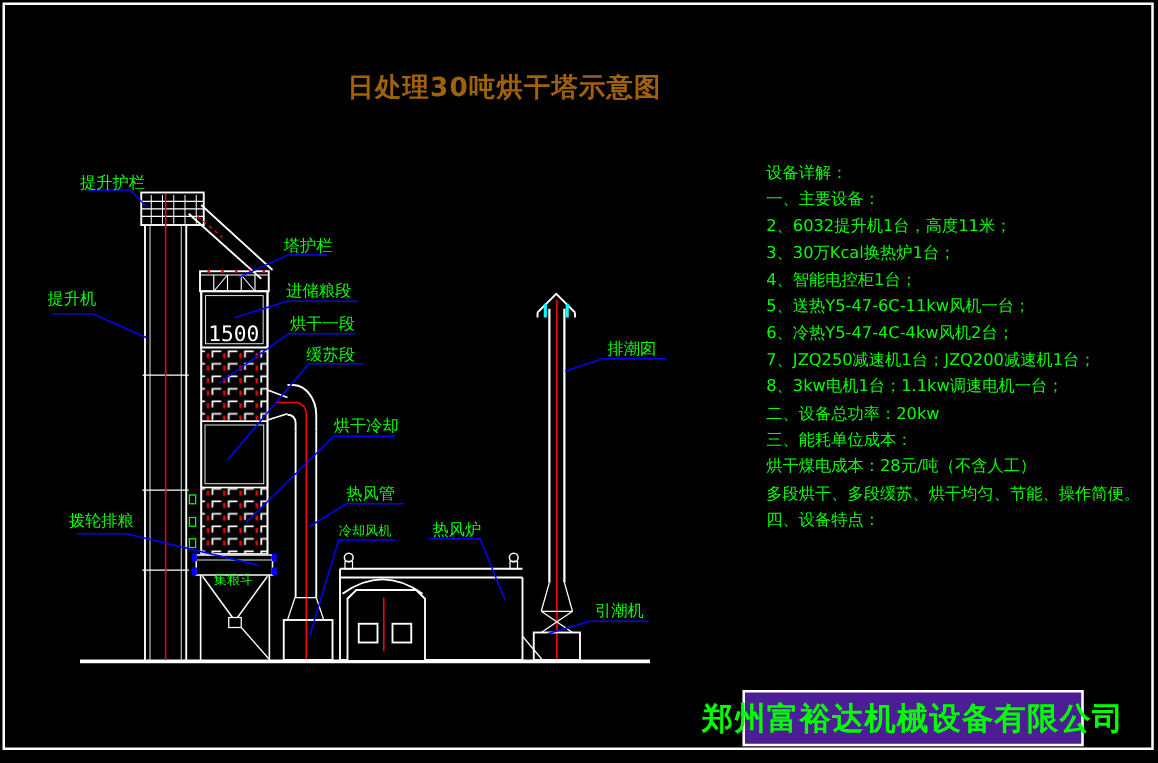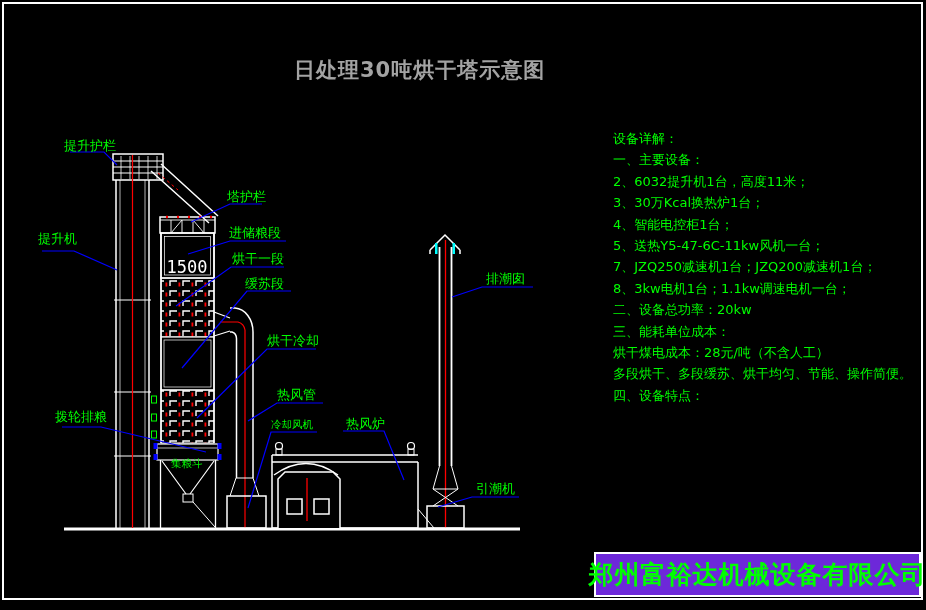--- a/index.html
+++ b/index.html
@@ -6,7 +6,7 @@
   #canvas{position:relative;width:926px;height:610px;background:#000;overflow:hidden;
           font-family:"DejaVu Sans",sans-serif;}
   #drawing{position:absolute;left:0;top:0;}
-  .title{position:absolute;left:294px;top:56px;width:340px;color:#a3a3a3;
+  .title{position:absolute;left:278px;top:56px;width:340px;color:#a16207;
          font-size:21px;font-weight:bold;letter-spacing:1px;white-space:nowrap;}
   .spec{position:absolute;left:613px;top:128px;width:305px;color:#00ff00;
         font-size:13px;line-height:21.4px;white-space:nowrap;}

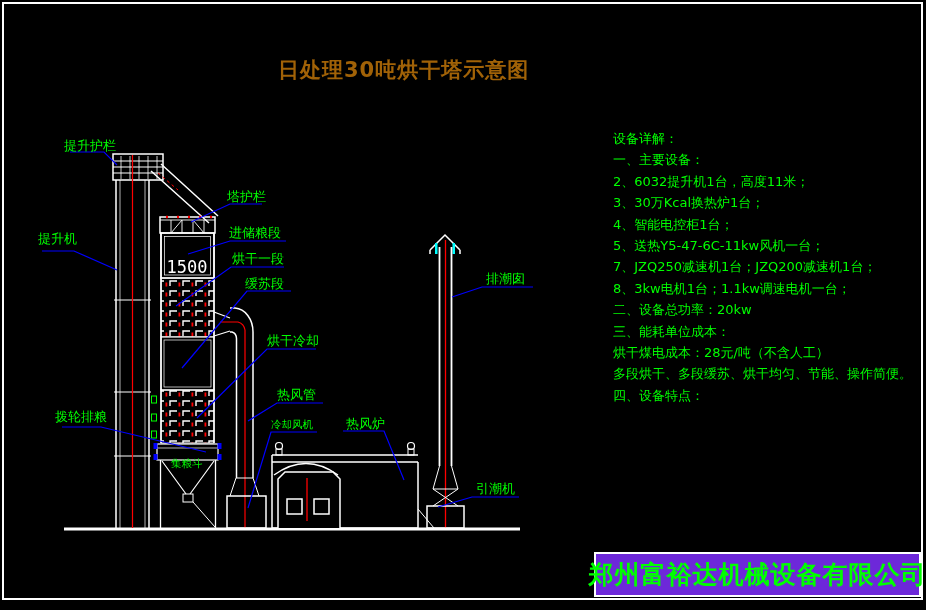--- a/index.html
+++ b/index.html
@@ -173,6 +173,7 @@
     <div>3、30万Kcal换热炉1台；</div>
     <div>4、智能电控柜1台；</div>
     <div>5、送热Y5-47-6C-11kw风机一台；</div>
+    <div>6、冷热Y5-47-4C-4kw风机2台；</div>
     <div>7、JZQ250减速机1台；JZQ200减速机1台；</div>
     <div>8、3kw电机1台；1.1kw调速电机一台；</div>
     <div>二、设备总功率：20kw</div>

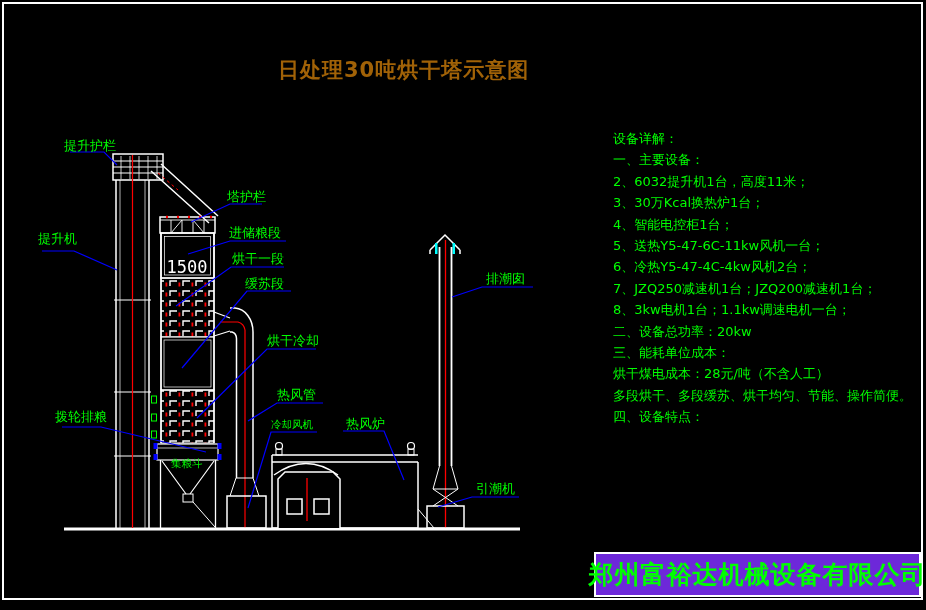--- a/index.html
+++ b/index.html
@@ -11,8 +11,8 @@
   .spec{position:absolute;left:613px;top:128px;width:305px;color:#00ff00;
         font-size:13px;line-height:21.4px;white-space:nowrap;}
   .spec div{height:21.4px;}
-  .company{position:absolute;left:594px;top:552px;width:327px;height:45px;
-           border:2px solid #ffffff;box-sizing:border-box;background:#6d28d9;
+  .company{position:absolute;left:594px;top:552px;width:273px;height:45px;
+           border:2px solid #ffffff;box-sizing:border-box;background:#4c1d95;
            display:flex;align-items:center;justify-content:center;}
   .company span{color:#00ff00;font-size:25px;font-weight:bold;letter-spacing:1px;white-space:nowrap;}
   text.lbl{font-family:"DejaVu Sans",sans-serif;font-size:13px;fill:#00ff00;}

